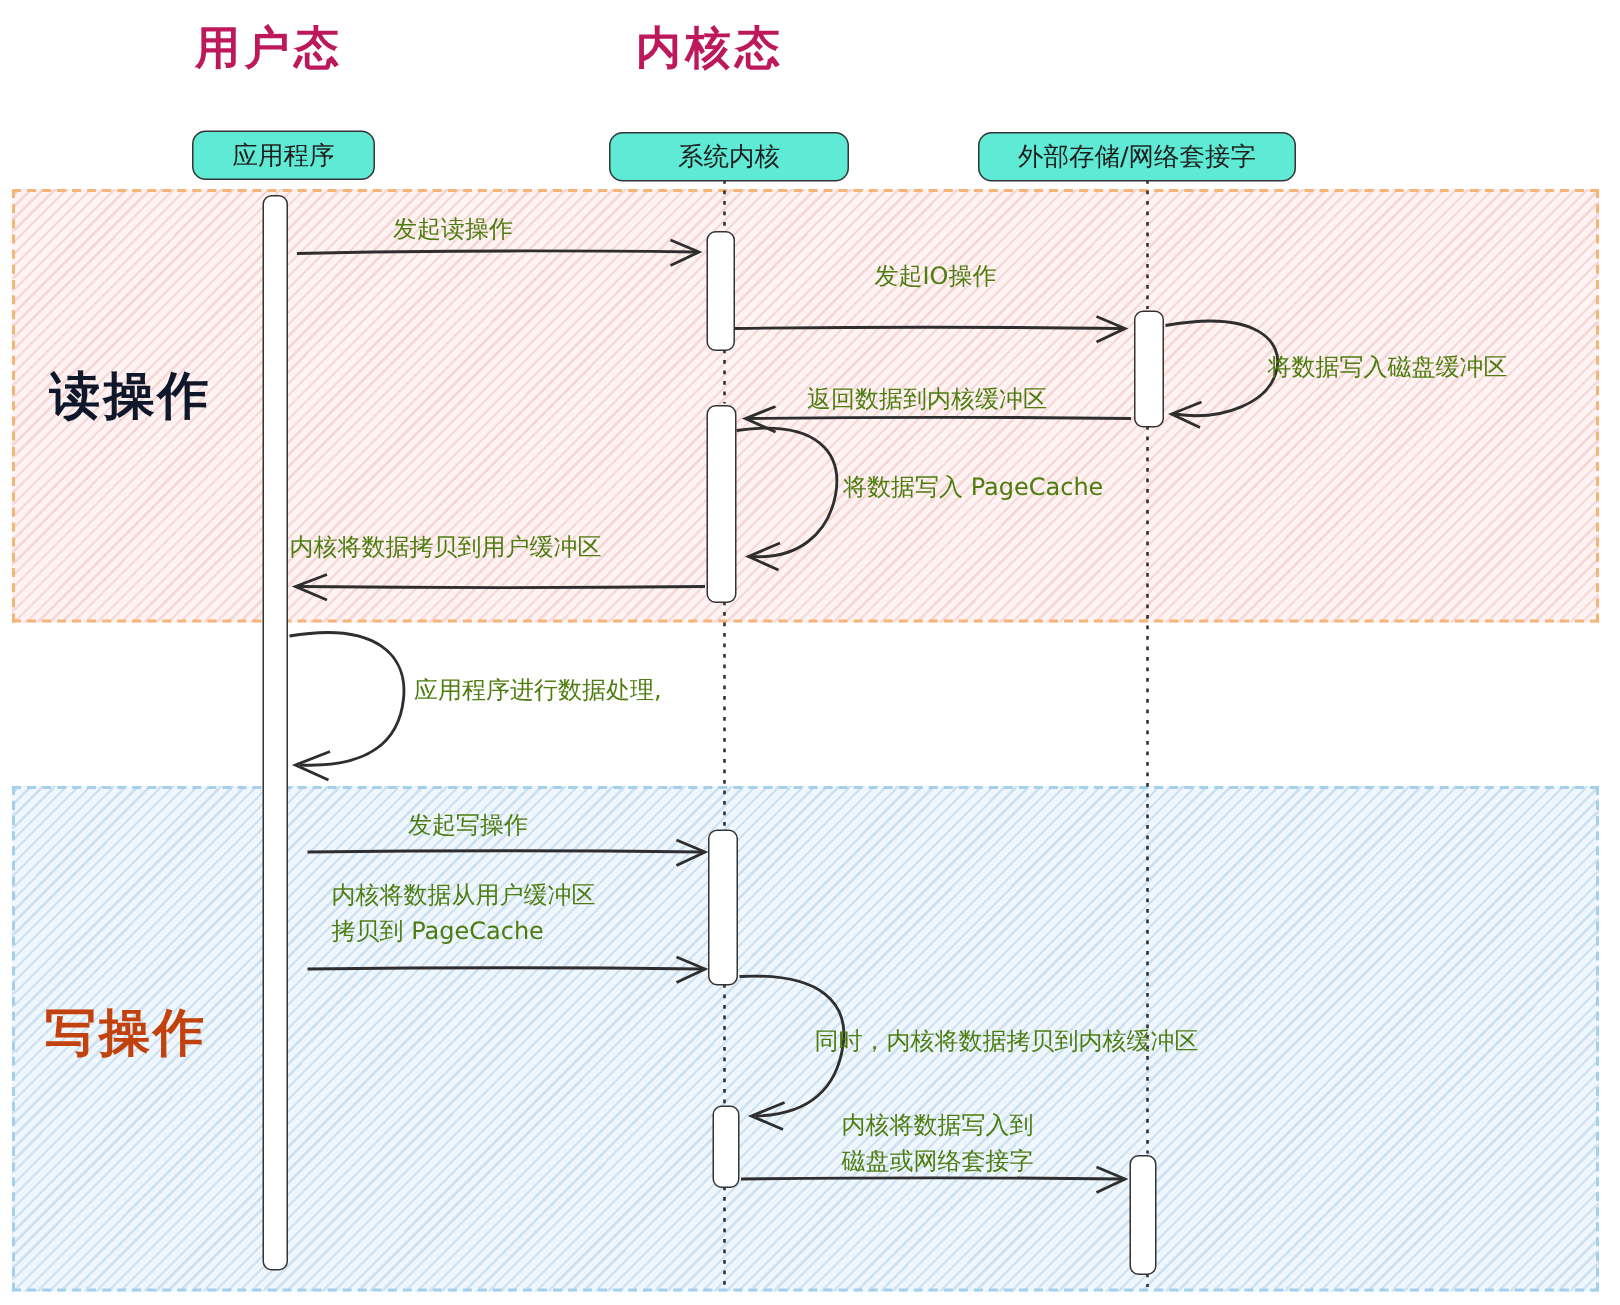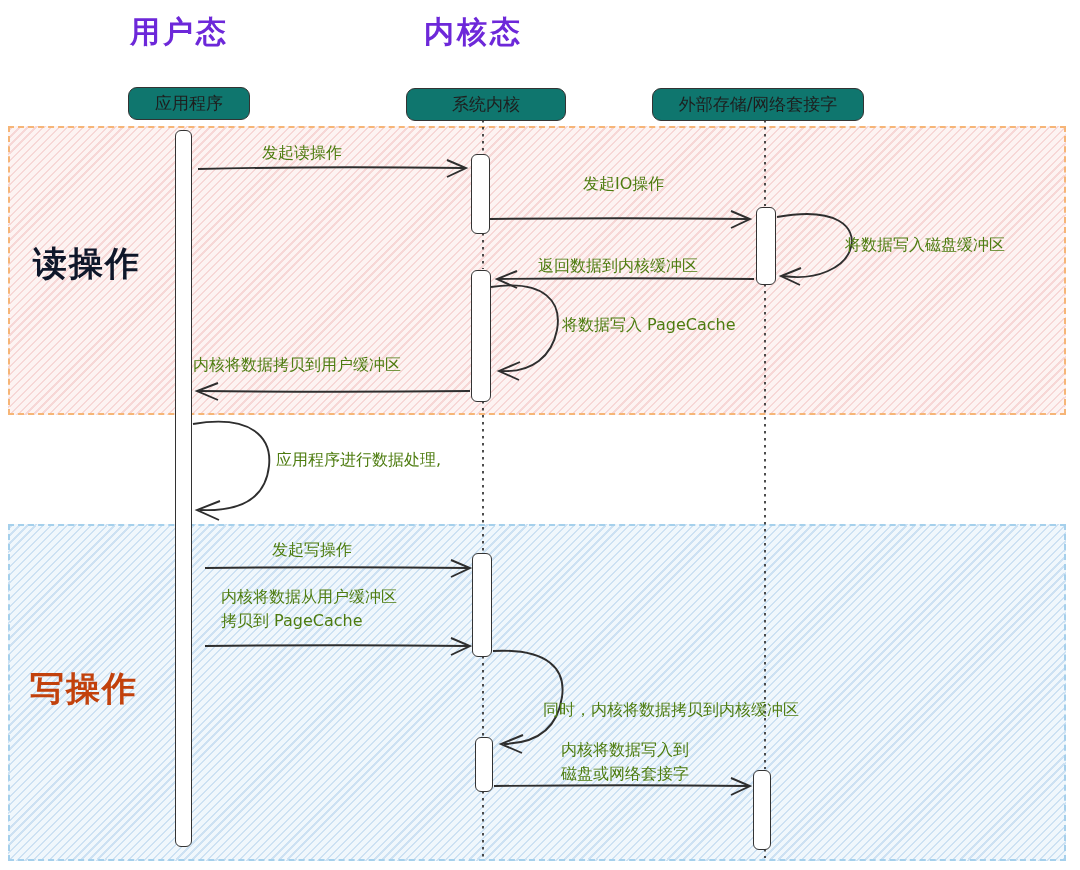--- a/index.html
+++ b/index.html
@@ -24,7 +24,7 @@
   .region-label.write{left:30px;top:666px;color:#c2410c;}
 
   
-  .mode-header{position:absolute;top:12px;font-size:30px;font-weight:bold;color:#6d28d9;letter-spacing:3px;}
+  .mode-header{position:absolute;top:12px;font-size:30px;font-weight:bold;color:#be185d;letter-spacing:3px;}
   .mode-header.user{left:130px;}
   .mode-header.kernel{left:424px;}
 

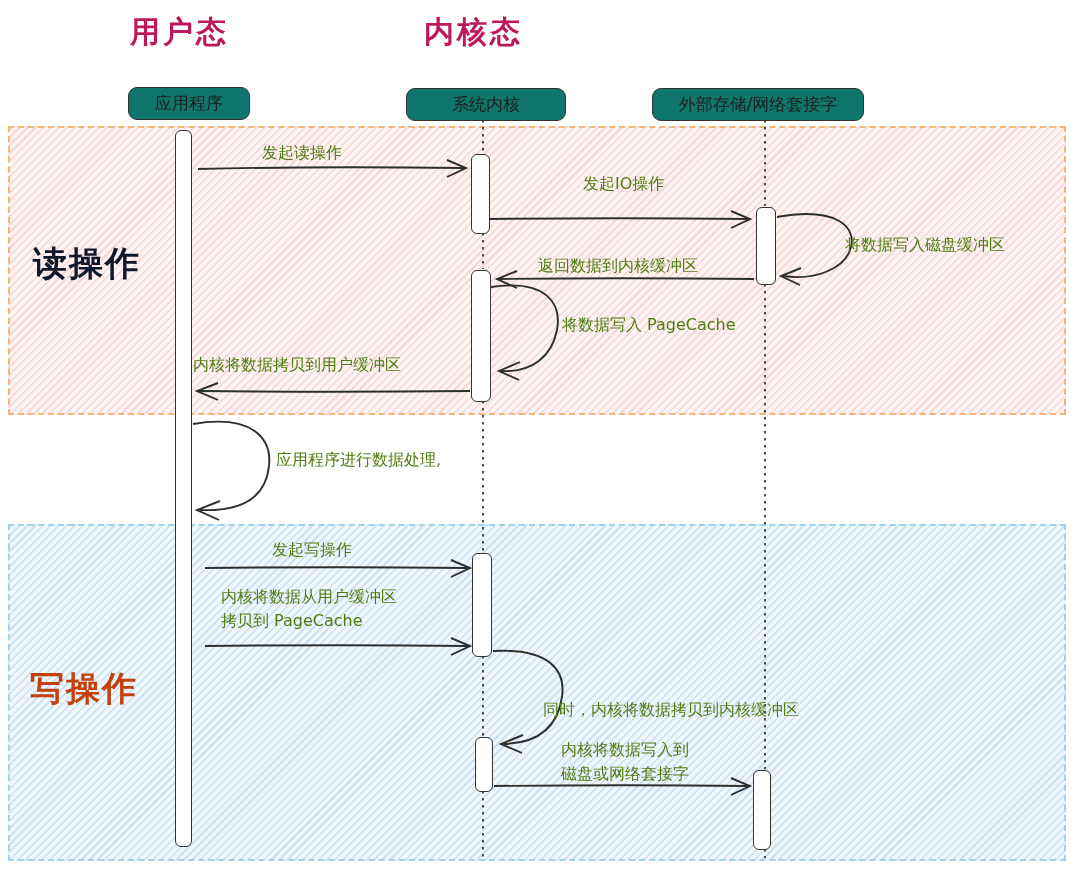--- a/index.html
+++ b/index.html
@@ -29,7 +29,7 @@
   .mode-header.kernel{left:424px;}
 
   
-  .head-box{position:absolute;height:31px;background:#0f766e;border:1.6px solid #333;border-radius:9px;
+  .head-box{position:absolute;height:31px;background:#5eead4;border:1.6px solid #333;border-radius:9px;
     display:flex;align-items:center;justify-content:center;font-size:17px;color:#1e1e1e;z-index:5;}
   .head-box.b1{left:128px;top:87px;width:120px;}
   .head-box.b2{left:406px;top:88px;width:158px;}

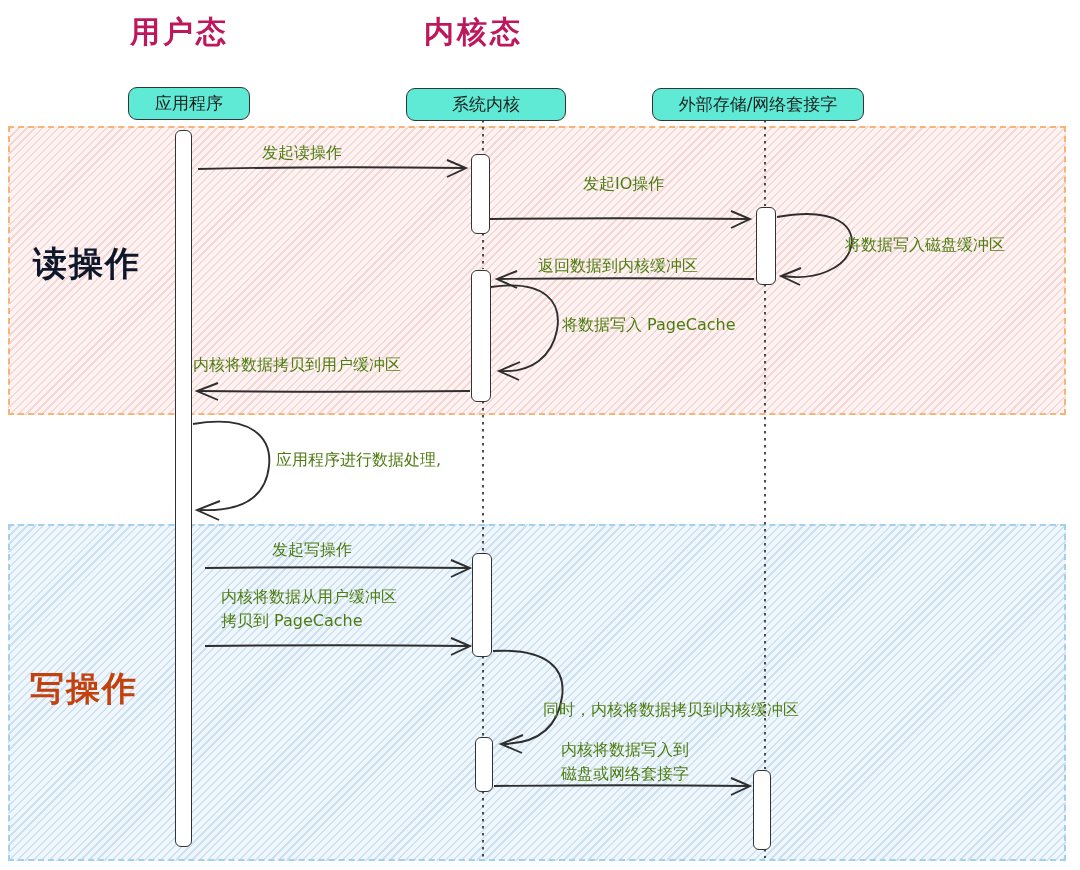--- a/index.html
+++ b/index.html
@@ -56,7 +56,7 @@
   .msg.m7{left:276px;top:448px;}
   .msg.m8{left:272px;top:538px;}
   .msg.m9{left:221px;top:585px;}
-  .msg.m10{left:543px;top:682px;margin-top:16px;}
+  .msg.m10{left:543px;top:682px;}
   .msg.m11{left:561px;top:738px;}
 
   svg.wires{position:absolute;left:0;top:0;z-index:3;}

